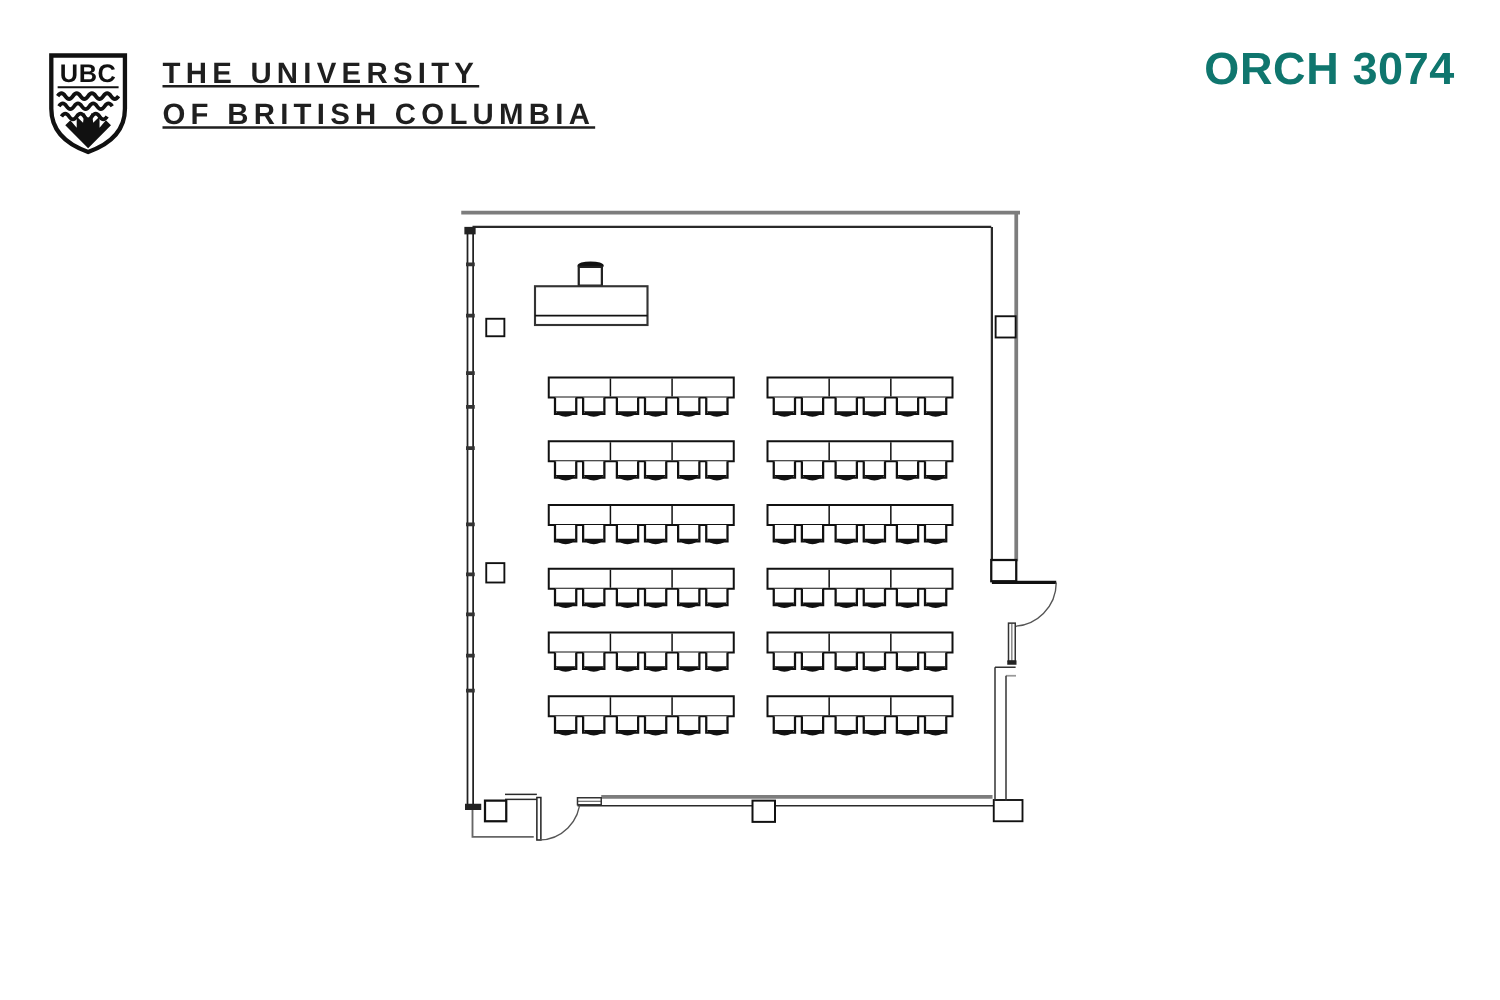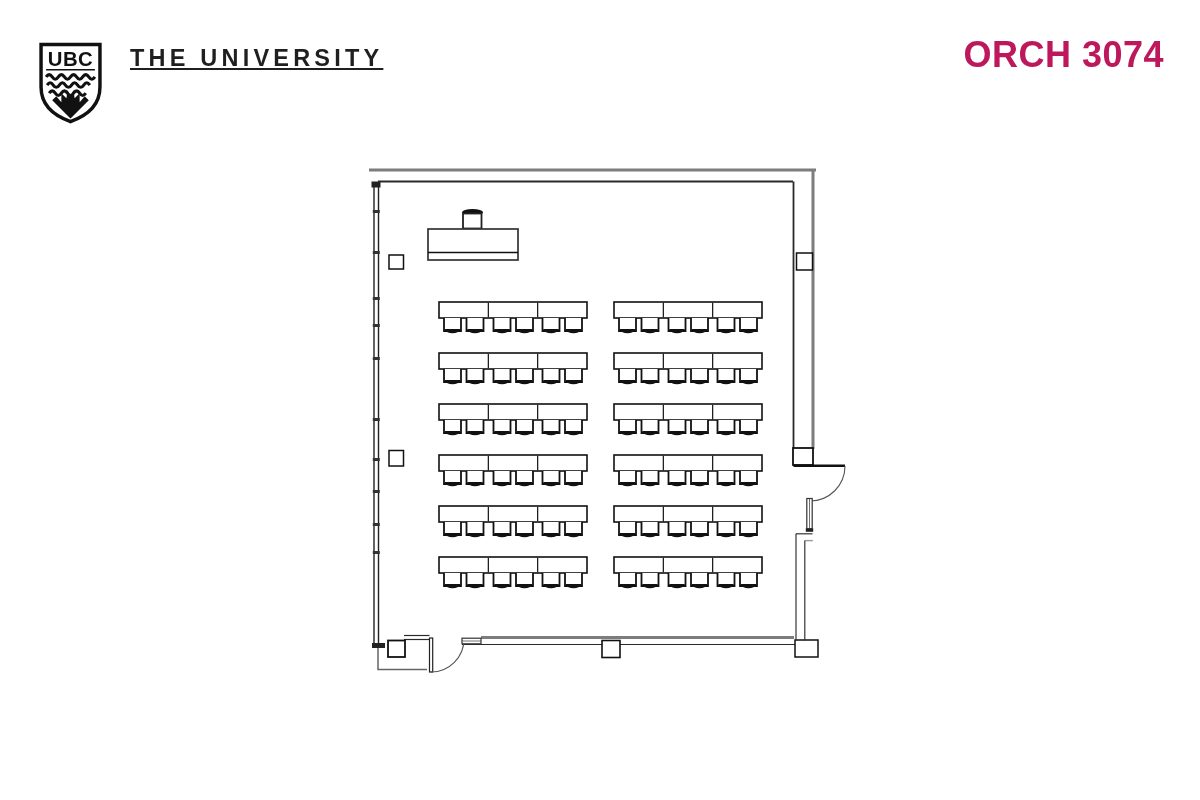--- a/index.html
+++ b/index.html
@@ -15,7 +15,7 @@
   }
   .room-label{
     position:absolute;right:36px;top:34px;
-    font-size:36px;font-weight:bold;letter-spacing:0.5px;color:#be185d;
+    font-size:36px;font-weight:bold;letter-spacing:0.5px;color:#0f766e;
     white-space:nowrap;
   }
   svg.plan{position:absolute;left:0;top:0;width:1200px;height:800px;}

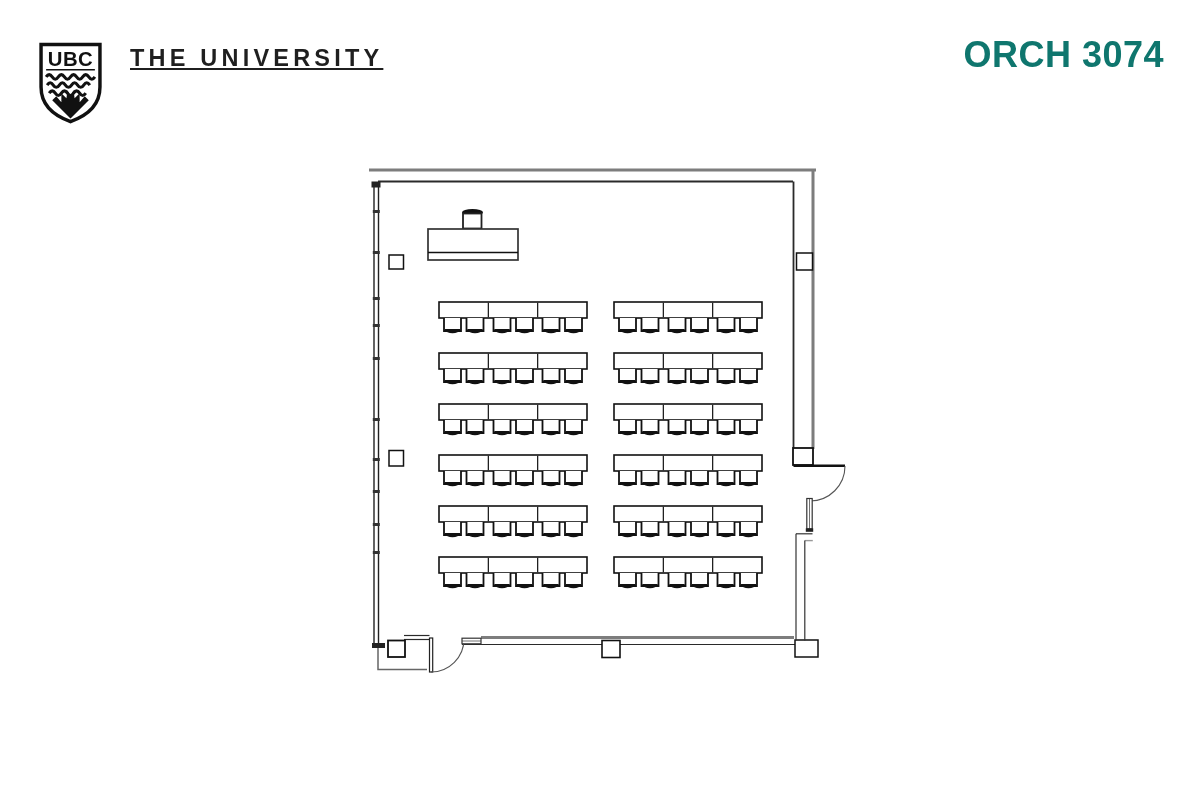--- a/index.html
+++ b/index.html
@@ -41,6 +41,7 @@
 
   <div class="wordmark">
     <div>THE UNIVERSITY</div>
+    <div>OF BRITISH COLUMBIA</div>
   </div>
 
   <div class="room-label">ORCH 3074</div>

